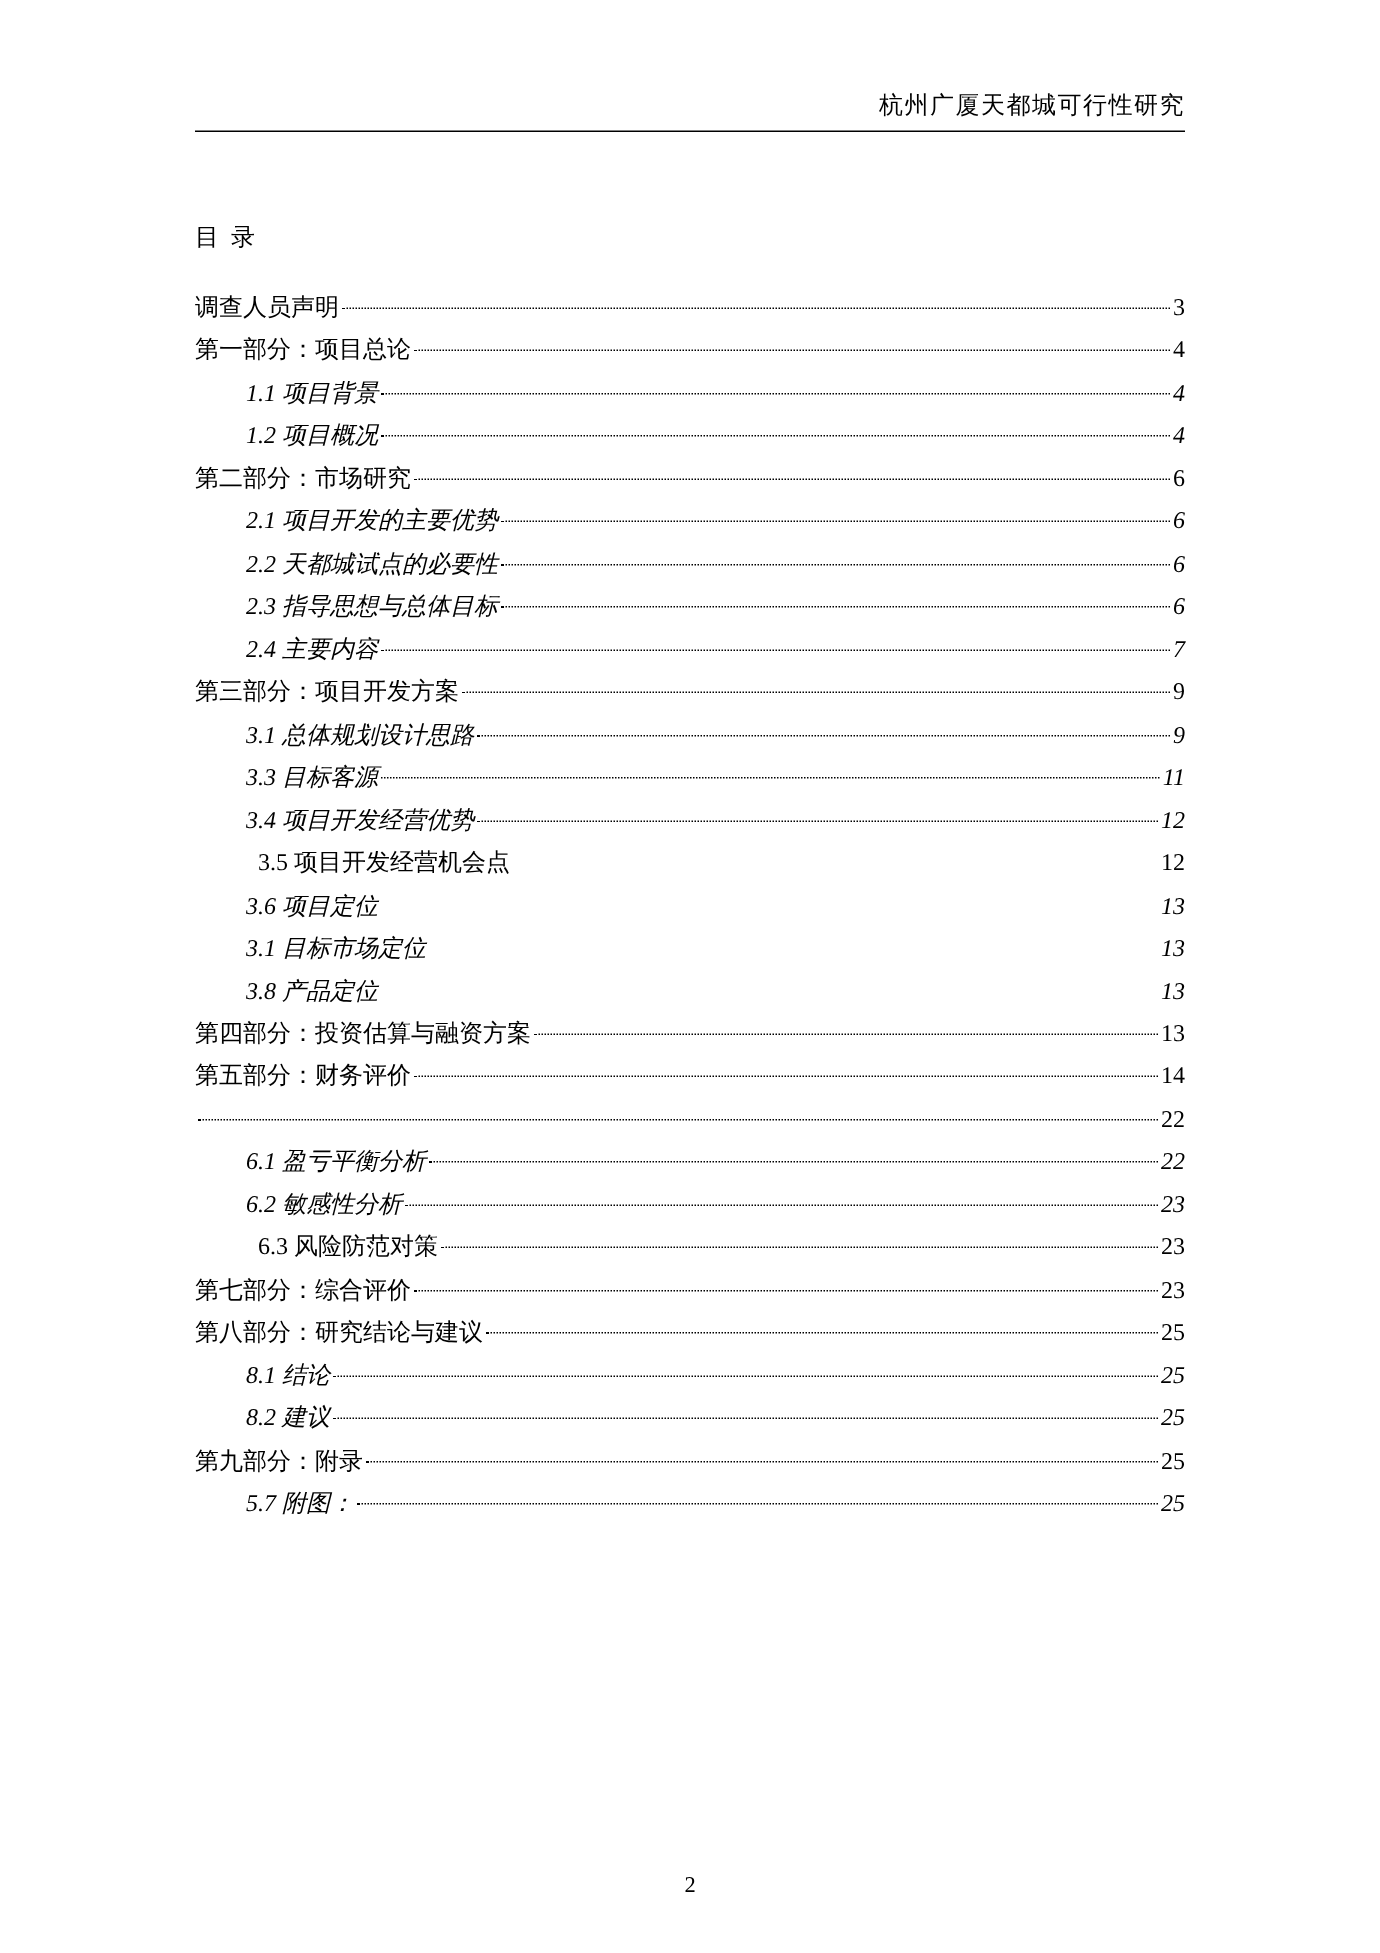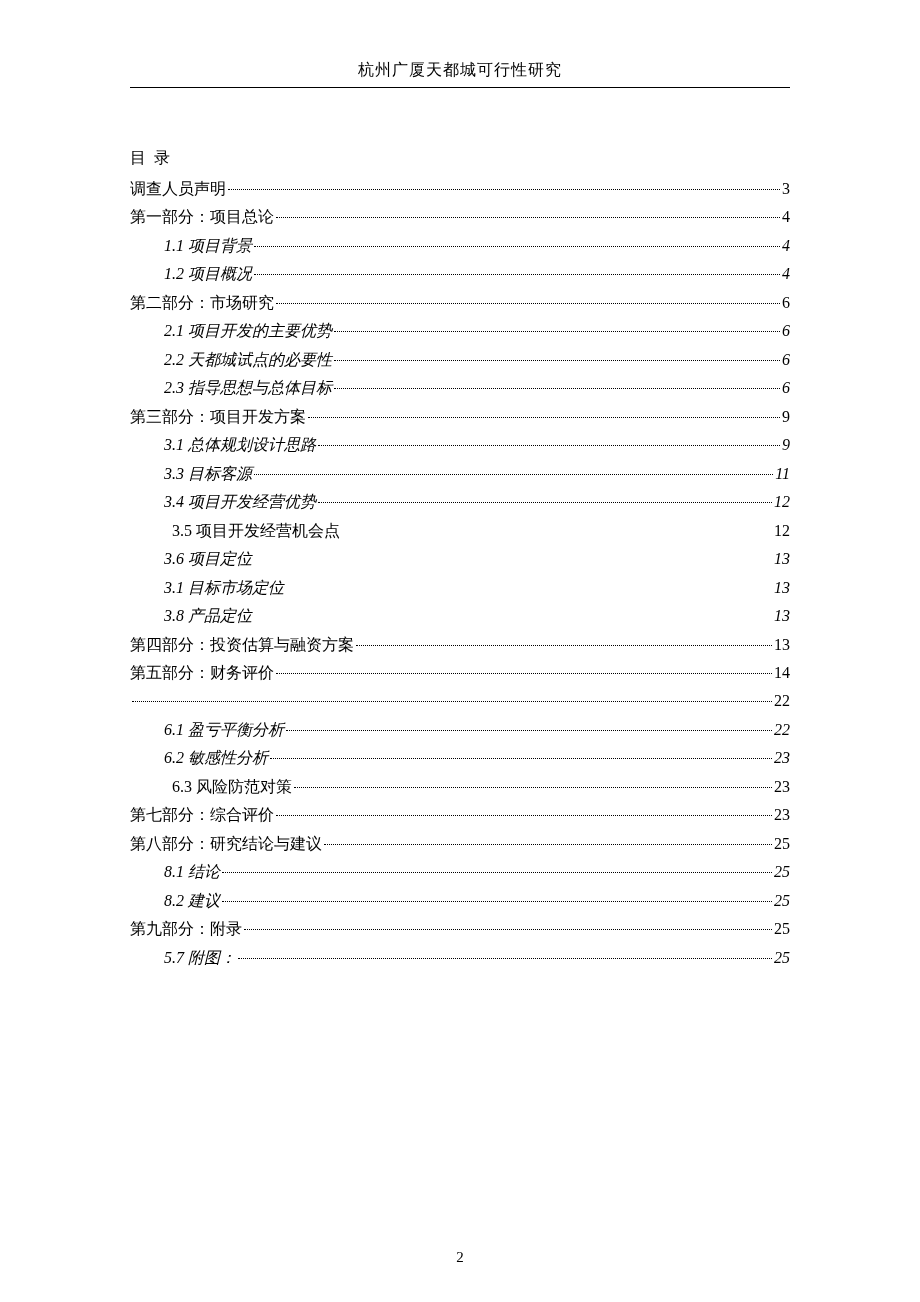--- a/index.html
+++ b/index.html
@@ -14,7 +14,7 @@
     padding: 60px 130px 0 130px;
   }
   .header-title {
-    text-align: center;
+    text-align: right;
     font-size: 16px;
     letter-spacing: 1px;
     color: #000;

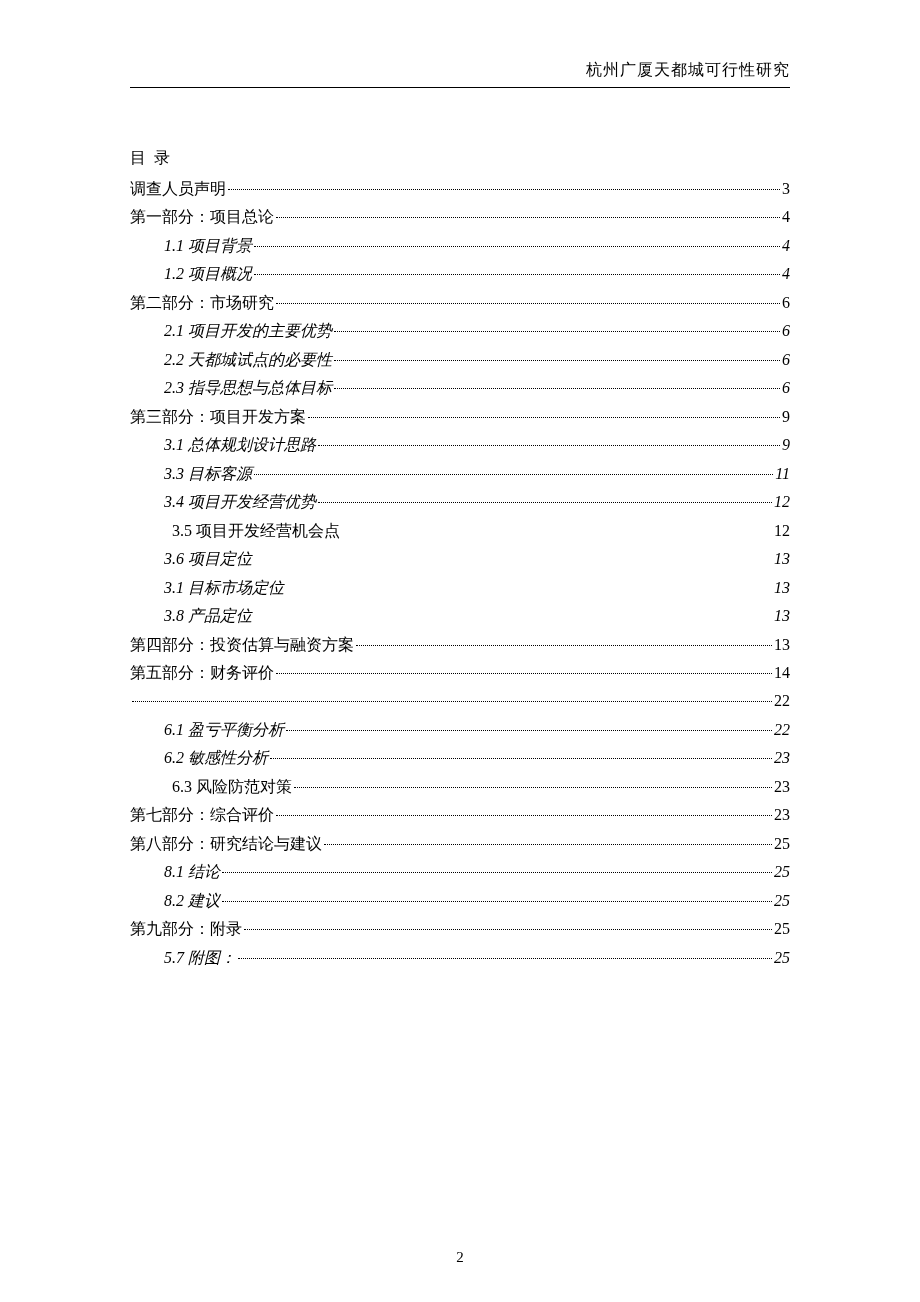--- a/index.html
+++ b/index.html
@@ -25,7 +25,7 @@
   .toc-heading {
     font-size: 16px;
     letter-spacing: 2px;
-    margin-bottom: 6px;
+    margin-bottom: 23px;
   }
   .toc-line {
     display: flex;

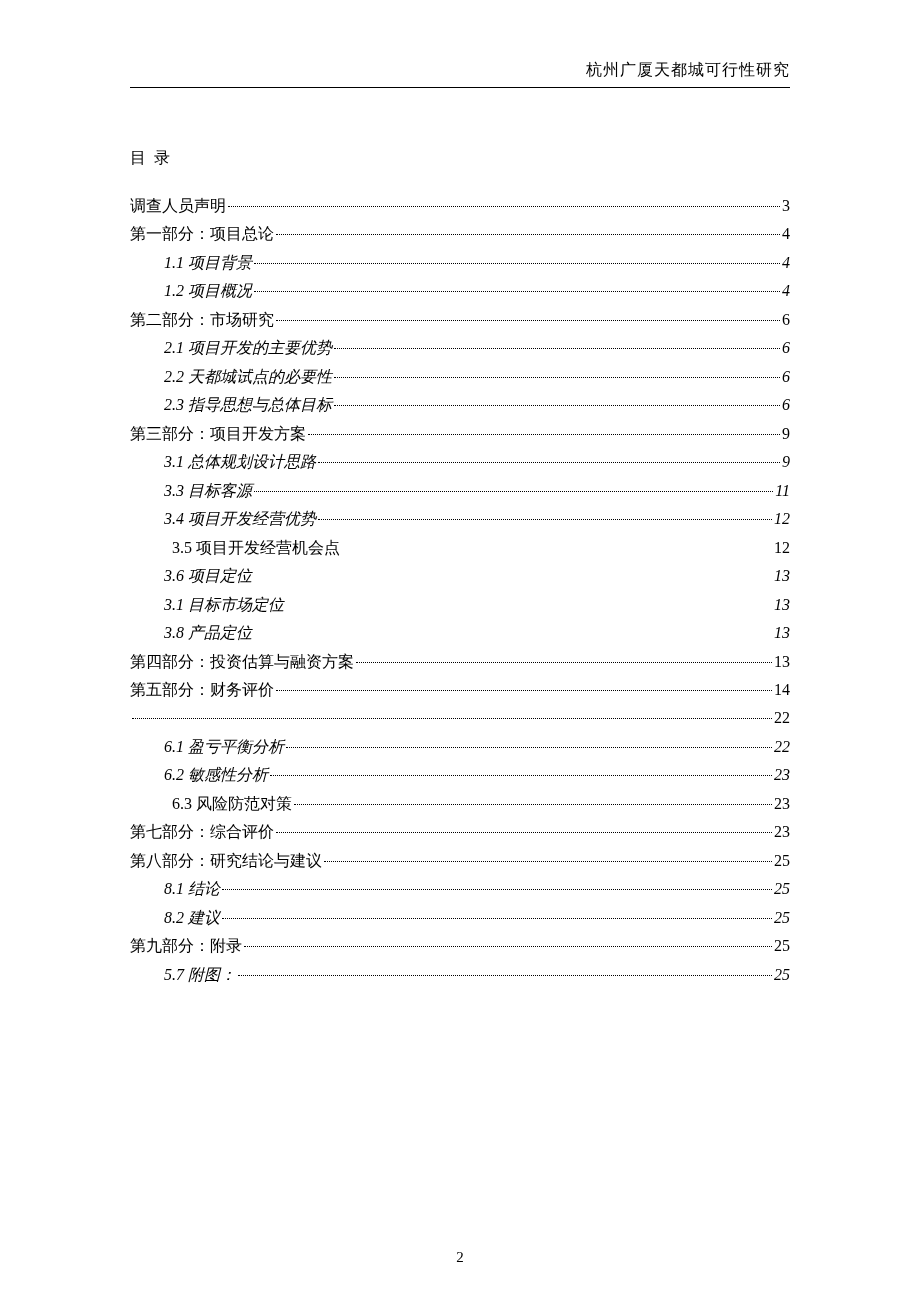--- a/index.html
+++ b/index.html
@@ -113,6 +113,11 @@
         <span class="toc-leader"></span>
         <span class="toc-page">6</span>
       </div>
+      <div class="toc-line indent-1">
+        <span class="toc-label">2.4 主要内容</span>
+        <span class="toc-leader"></span>
+        <span class="toc-page">7</span>
+      </div>
       <div class="toc-line">
         <span class="toc-label">第三部分：项目开发方案</span>
         <span class="toc-leader"></span>

